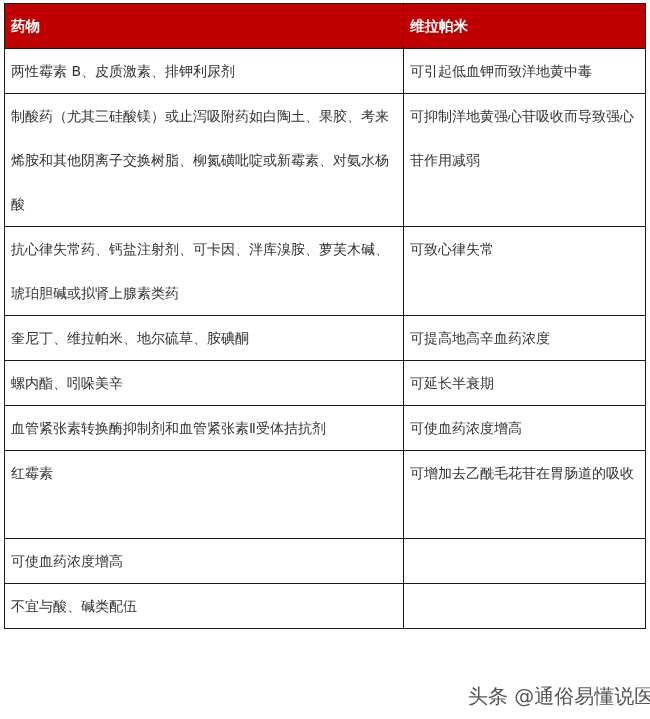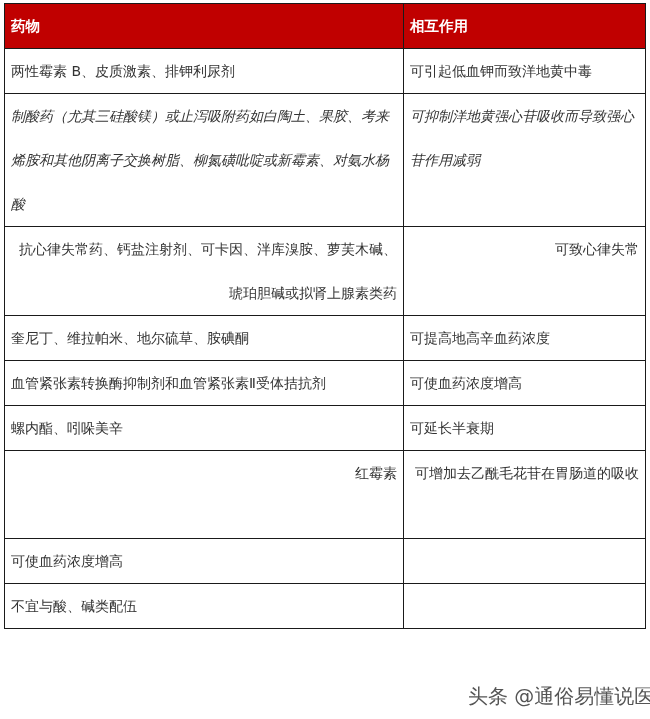--- a/index.html
+++ b/index.html
@@ -75,7 +75,7 @@
     <thead>
       <tr>
         <th>药物</th>
-        <th>相互作用</th>
+        <th>维拉帕米</th>
       </tr>
     </thead>
     <tbody>

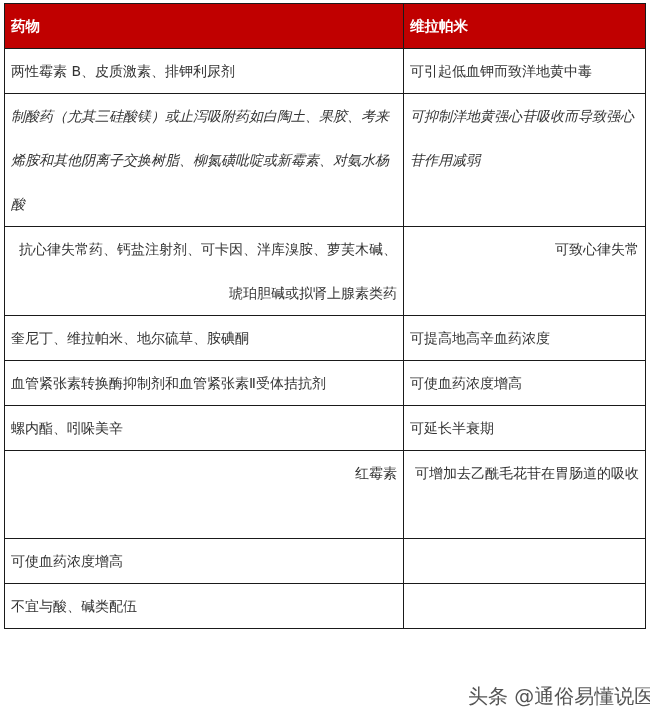--- a/index.html
+++ b/index.html
@@ -51,7 +51,7 @@
       word-break: break-all;
     }
     tr.h1 td { height: 43px; }
-    tr.h3 td { height: 131px; font-style: italic; }
+    tr.h3 td { height: 131px; }
     tr.h2 td { height: 87px; text-align: right; }
     .watermark {
       position: absolute;

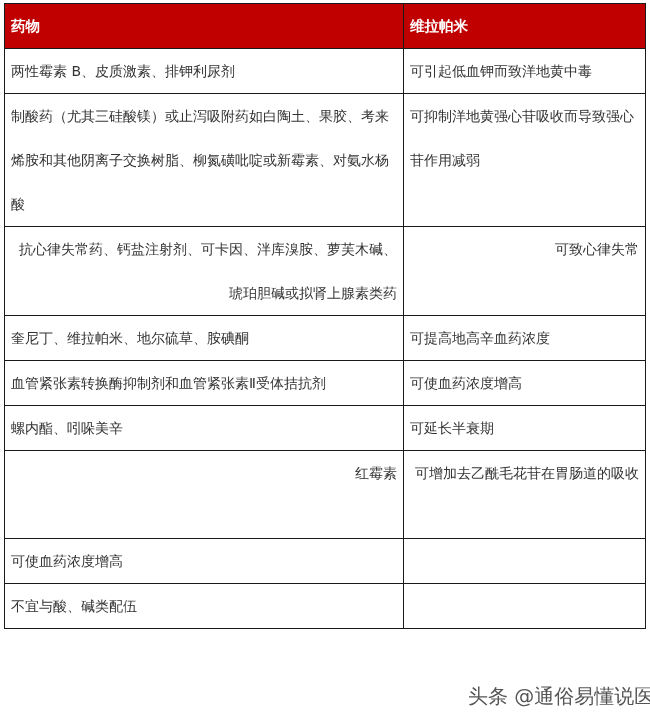--- a/index.html
+++ b/index.html
@@ -52,7 +52,7 @@
     }
     tr.h1 td { height: 43px; }
     tr.h3 td { height: 131px; }
-    tr.h2 td { height: 87px; text-align: right; }
+    tr.h2 td { height: 87px; }
     .watermark {
       position: absolute;
       left: 468px;

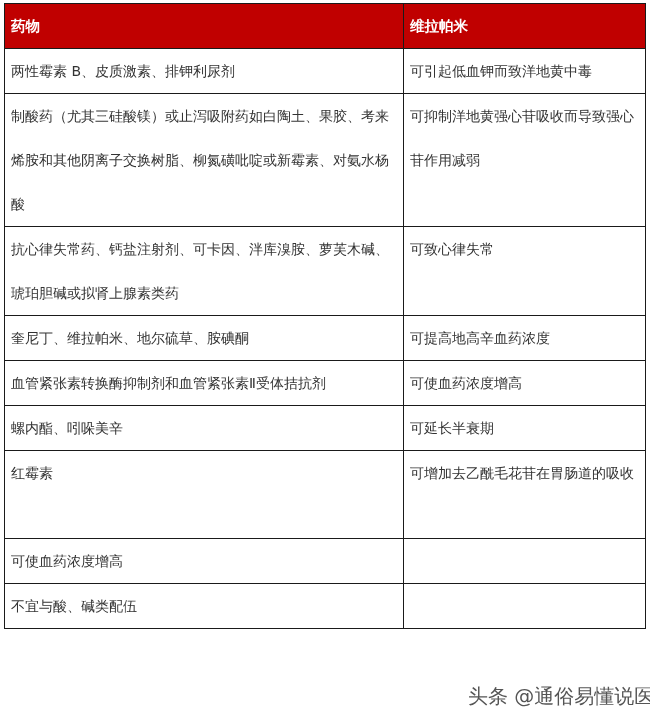--- a/index.html
+++ b/index.html
@@ -113,18 +113,18 @@
       </tr>
       <tr class="h1">
         <td>
+            <span class="cell-text">螺内酯、吲哚美辛</span>
+          </td>
+        <td>
+            <span class="cell-text">可延长半衰期</span>
+          </td>
+      </tr>
+      <tr class="h1">
+        <td>
             <span class="cell-text">血管紧张素转换酶抑制剂和血管紧张素Ⅱ受体拮抗剂</span>
           </td>
         <td>
             <span class="cell-text">可使血药浓度增高</span>
-          </td>
-      </tr>
-      <tr class="h1">
-        <td>
-            <span class="cell-text">螺内酯、吲哚美辛</span>
-          </td>
-        <td>
-            <span class="cell-text">可延长半衰期</span>
           </td>
       </tr>
       <tr class="h2">

